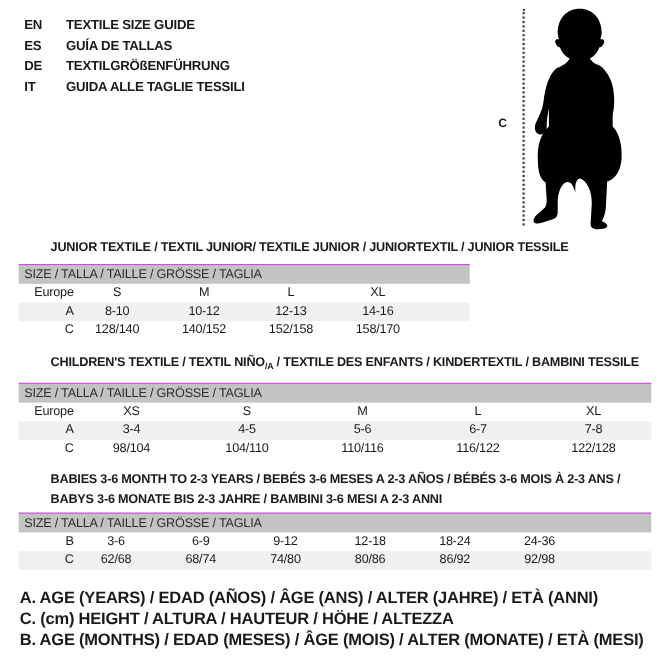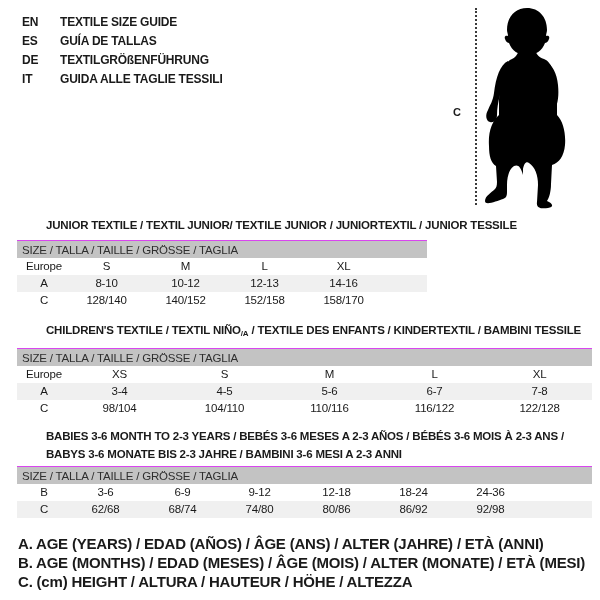--- a/index.html
+++ b/index.html
@@ -29,7 +29,7 @@
   .t1 .tbl-row{grid-template-columns:50px repeat(4,79px) 1fr;}
   .t2 .tbl-row{grid-template-columns:50px repeat(5,105px);}
   .t3 .tbl-row{grid-template-columns:50px repeat(6,77px) 1fr;}
-  .lbl{text-align:center;padding-left:4px;}
+  .lbl{text-align:right;padding-left:4px;}
   .val{text-align:center;}
   
   .notes{position:absolute;left:18px;top:534px;}

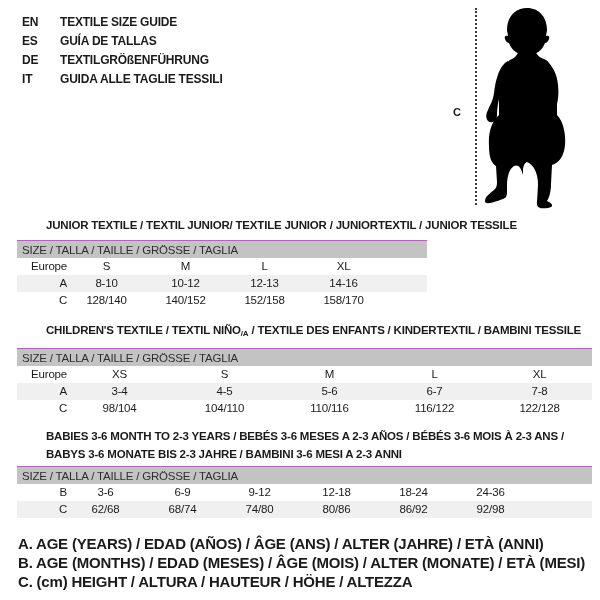--- a/index.html
+++ b/index.html
@@ -173,8 +173,8 @@
 
   <div class="notes">
     <div class="note-line">A. AGE (YEARS) / EDAD (AÑOS) / ÂGE (ANS) / ALTER (JAHRE) / ETÀ (ANNI)</div>
+    <div class="note-line">C. (cm) HEIGHT / ALTURA / HAUTEUR / HÖHE / ALTEZZA</div>
     <div class="note-line">B. AGE (MONTHS) / EDAD (MESES) / ÂGE (MOIS) / ALTER (MONATE) / ETÀ (MESI)</div>
-    <div class="note-line">C. (cm) HEIGHT / ALTURA / HAUTEUR / HÖHE / ALTEZZA</div>
   </div>
 
 </div>

